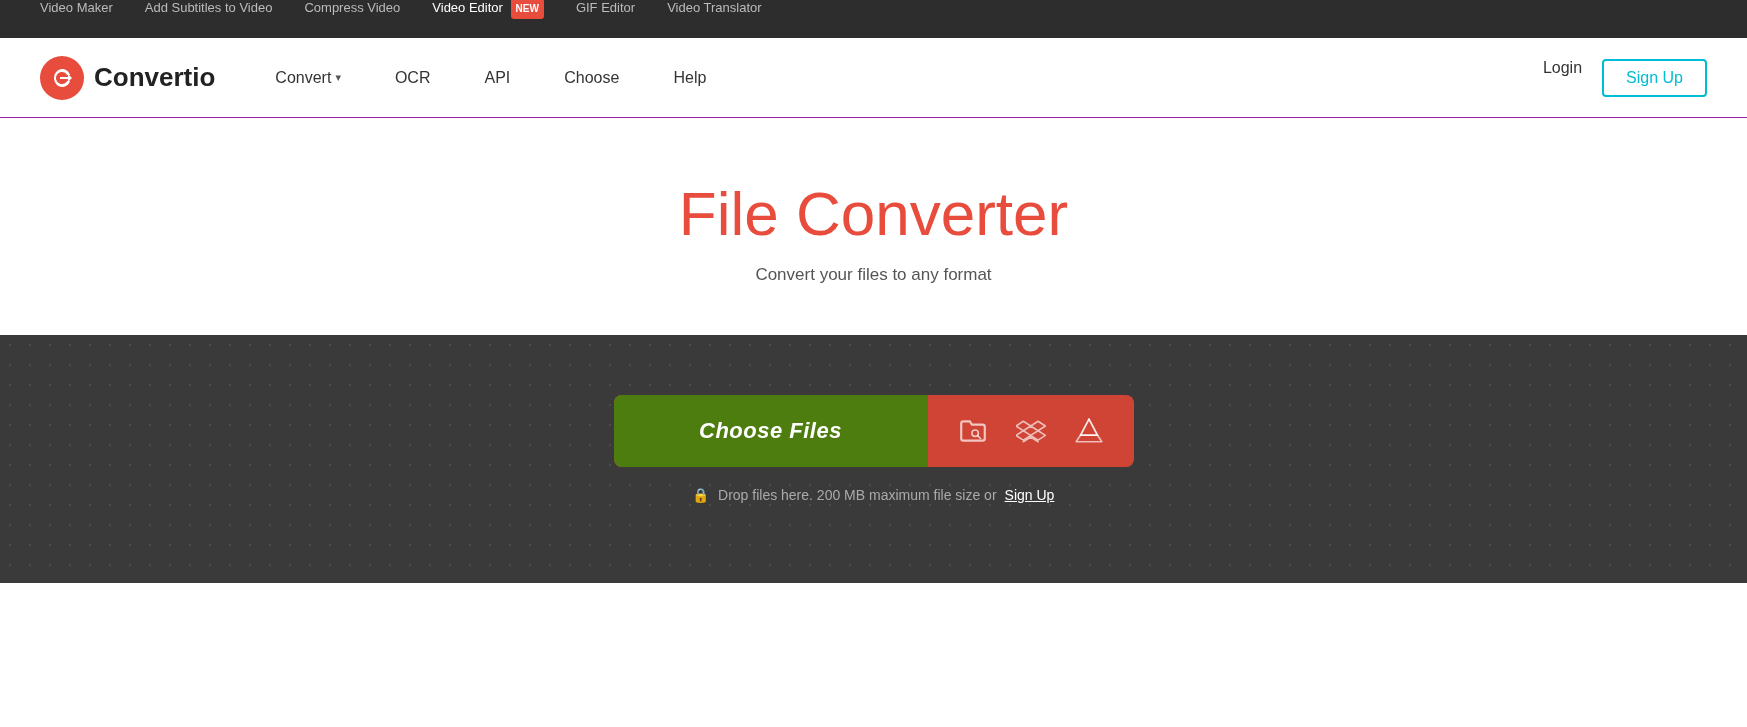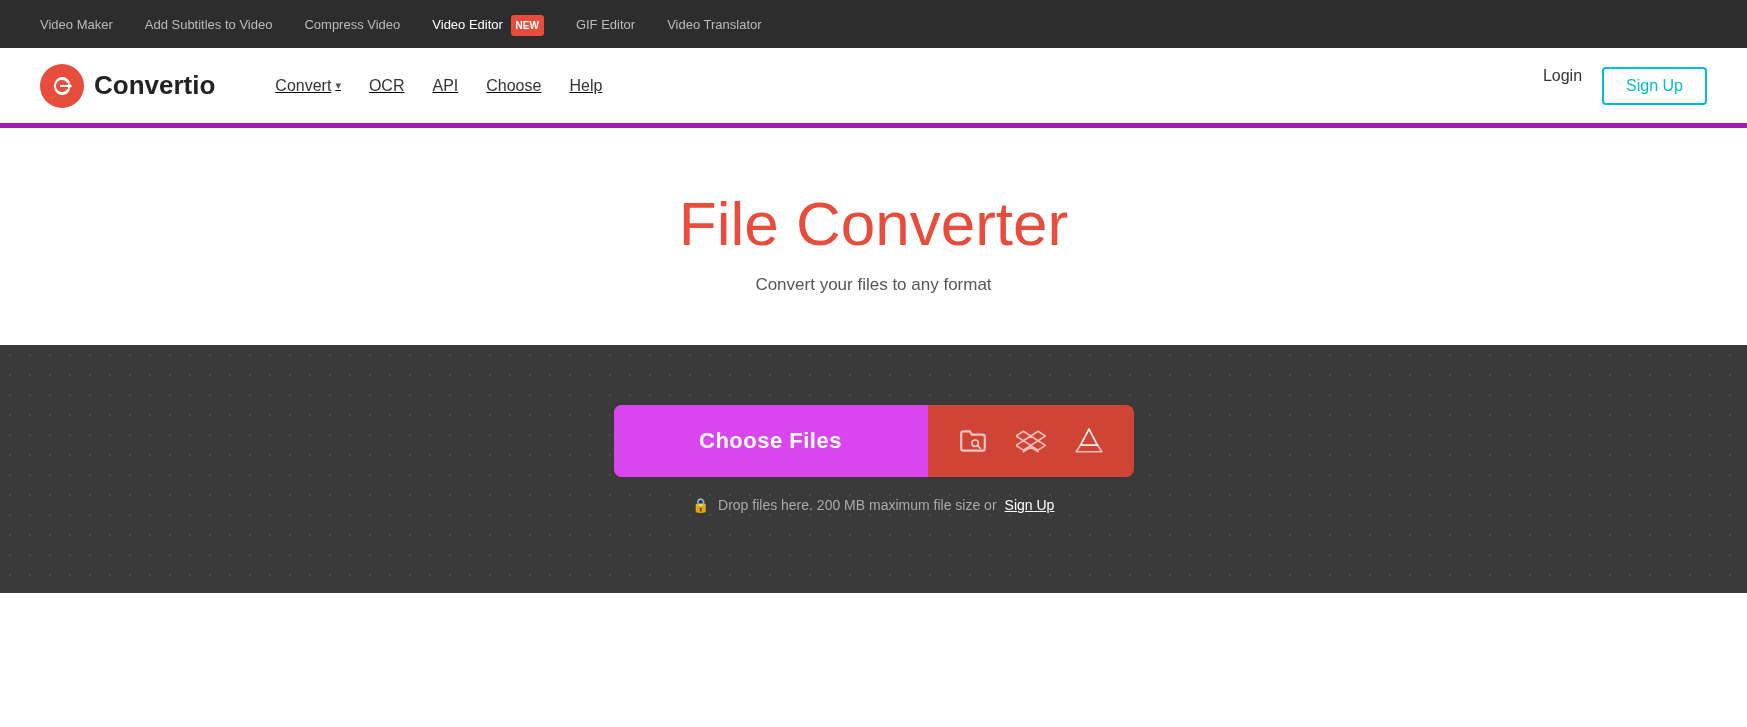--- a/index.html
+++ b/index.html
@@ -9,9 +9,8 @@
     .top-bar {
       background: #2d2d2d;
       display: flex;
-      align-items: center;
       padding: 0 40px;
-      height: 48px;
+      height: 38px;
       gap: 32px;
     }
     .top-bar a {

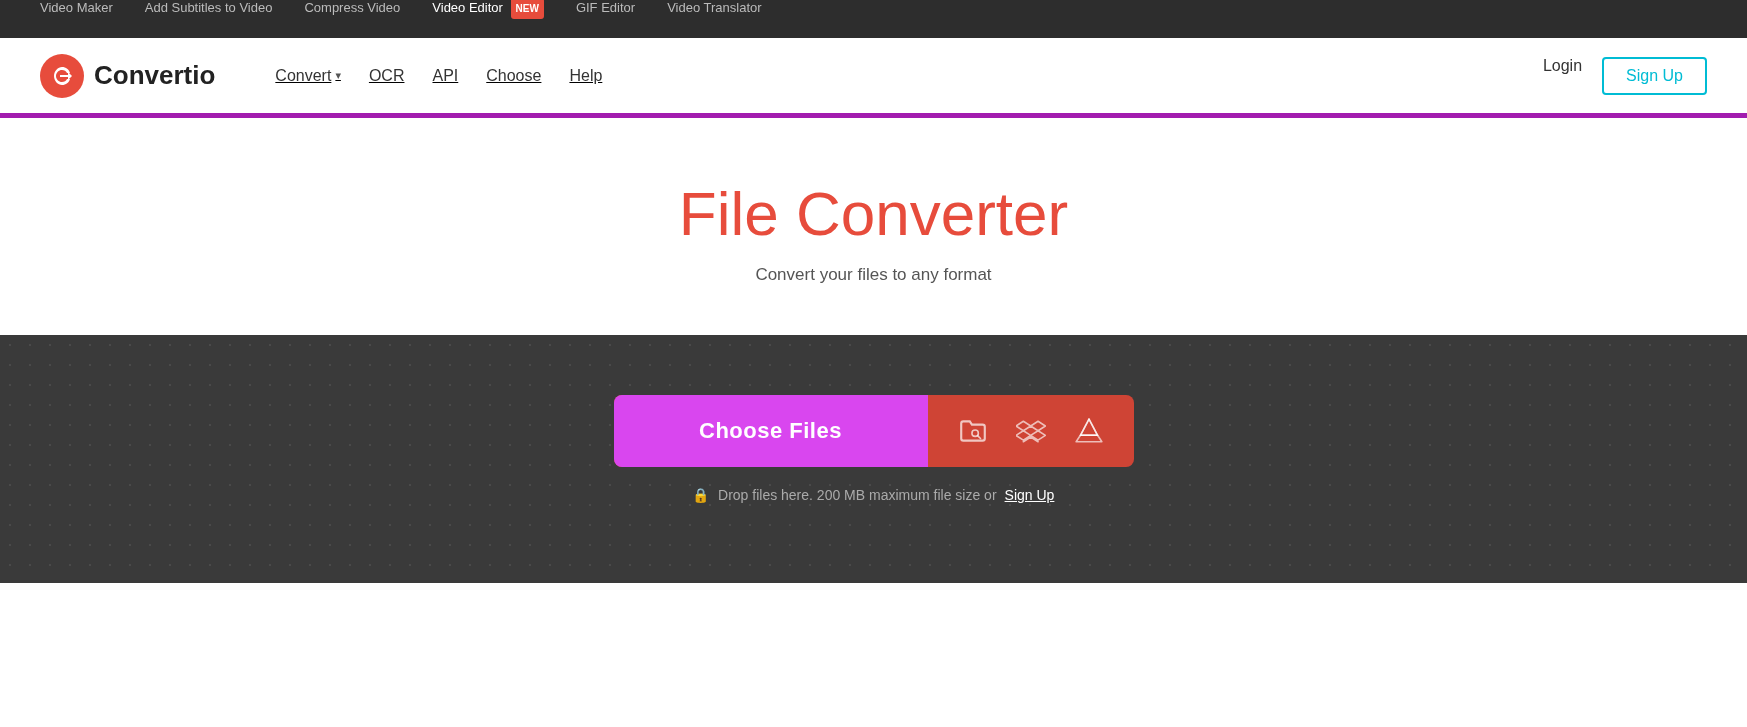--- a/index.html
+++ b/index.html
@@ -38,7 +38,7 @@
       align-items: center;
       padding: 3px 40px;
       height: 80px;
-      border-bottom: 5px solid #a21caf;
+      border-bottom: 1px solid #a21caf;
       background: #fff;
     }
     .logo-area {

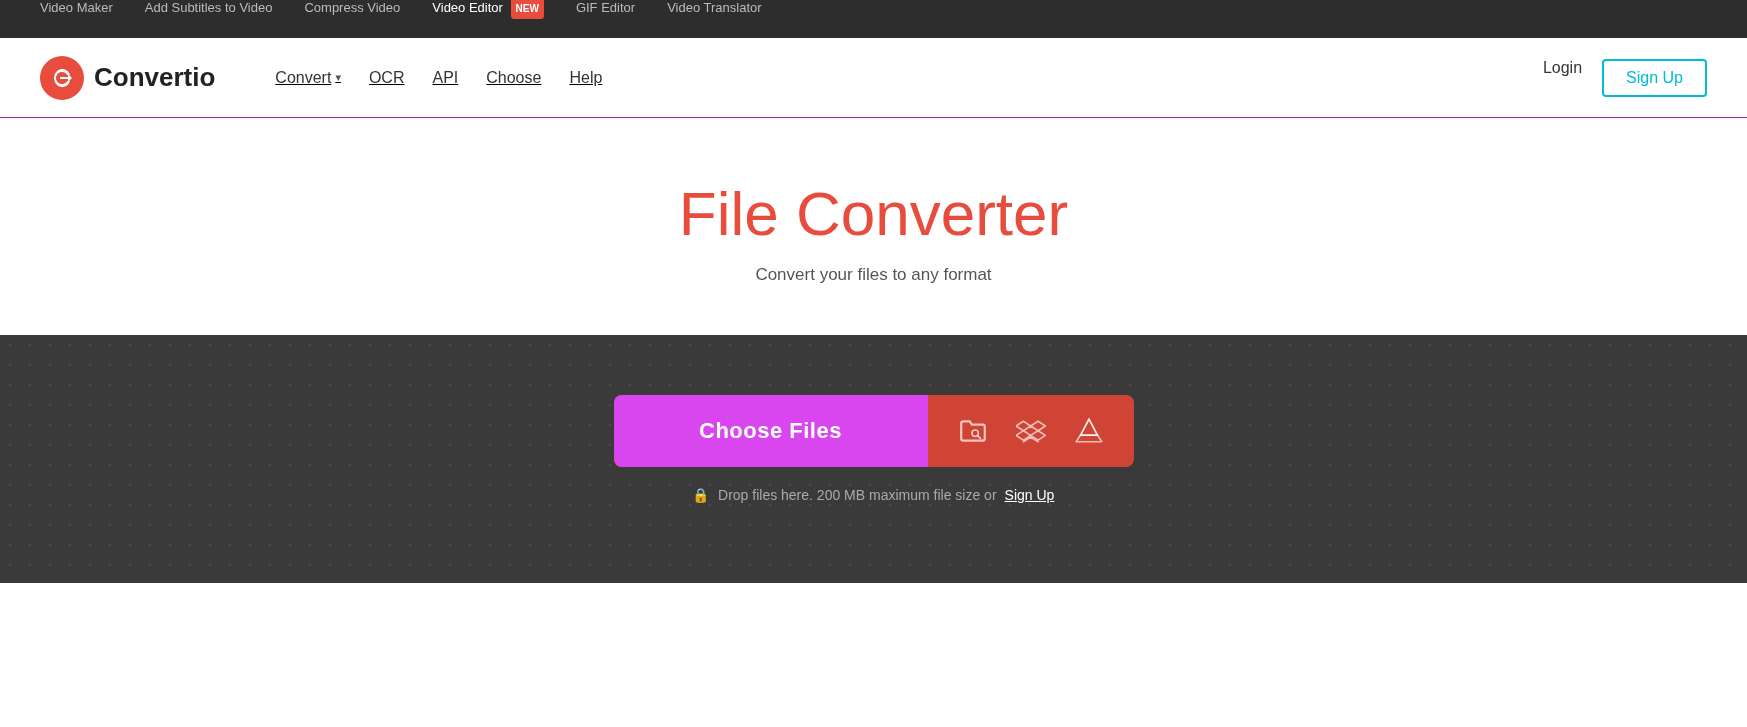--- a/index.html
+++ b/index.html
@@ -60,9 +60,8 @@
     .main-nav {
       display: flex;
       align-items: center;
-      gap: 28px;
+      gap: 54px;
       flex: 1;
-      text-decoration: underline;
     }
     .nav-item {
       color: #333;

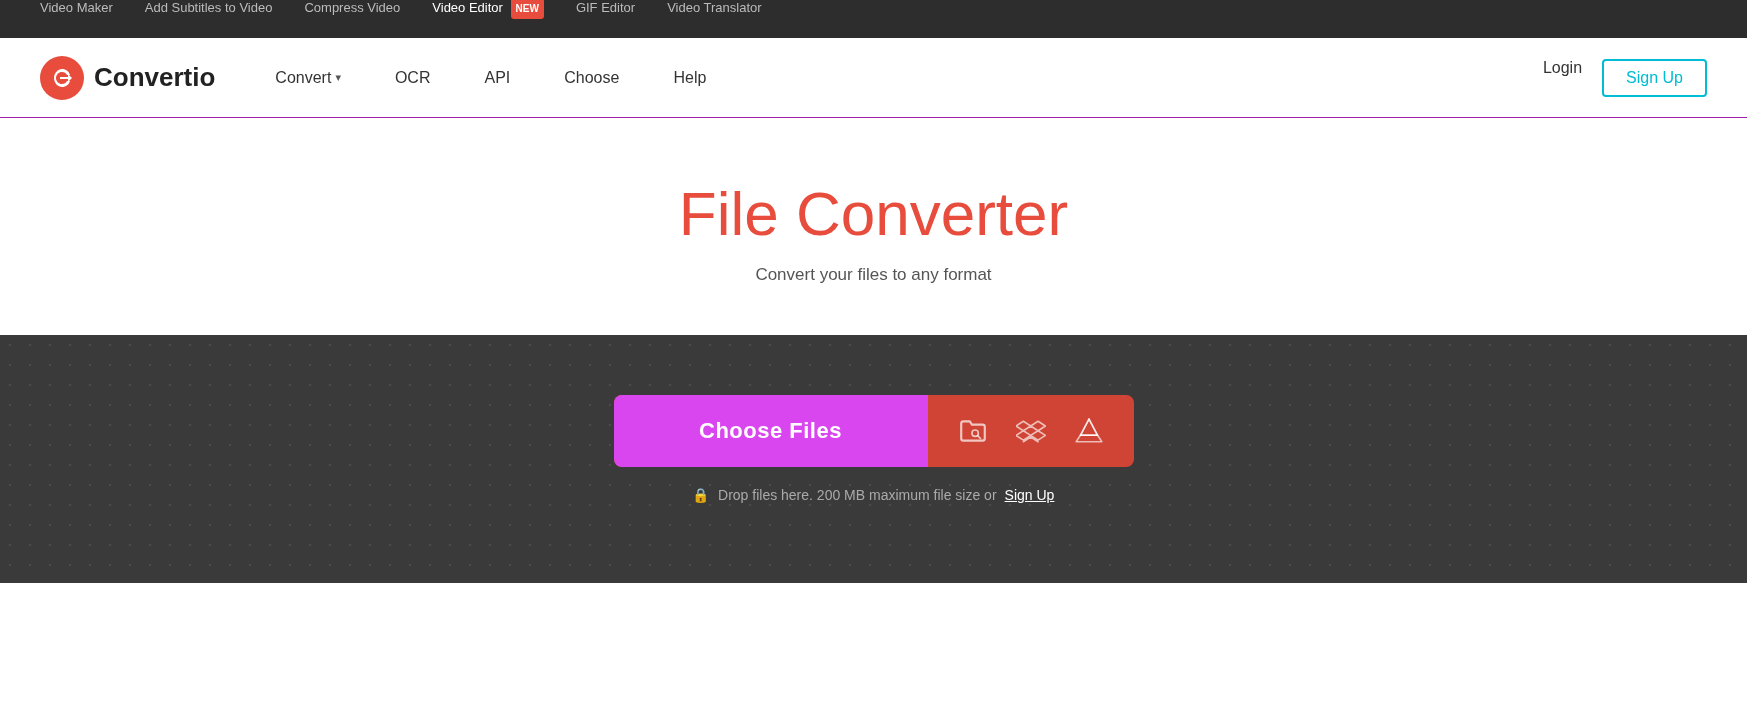--- a/index.html
+++ b/index.html
@@ -139,7 +139,7 @@
     }
 
     .choose-files-btn {
-      background: #d946ef;
+      background: #4d7c0f;
       color: #fff;
       font-size: 22px;
       font-weight: 600;
@@ -149,6 +149,7 @@
       cursor: pointer;
       flex: 1;
       letter-spacing: 0.5px;
+      font-style: italic;
     }
 
     .upload-icons {

